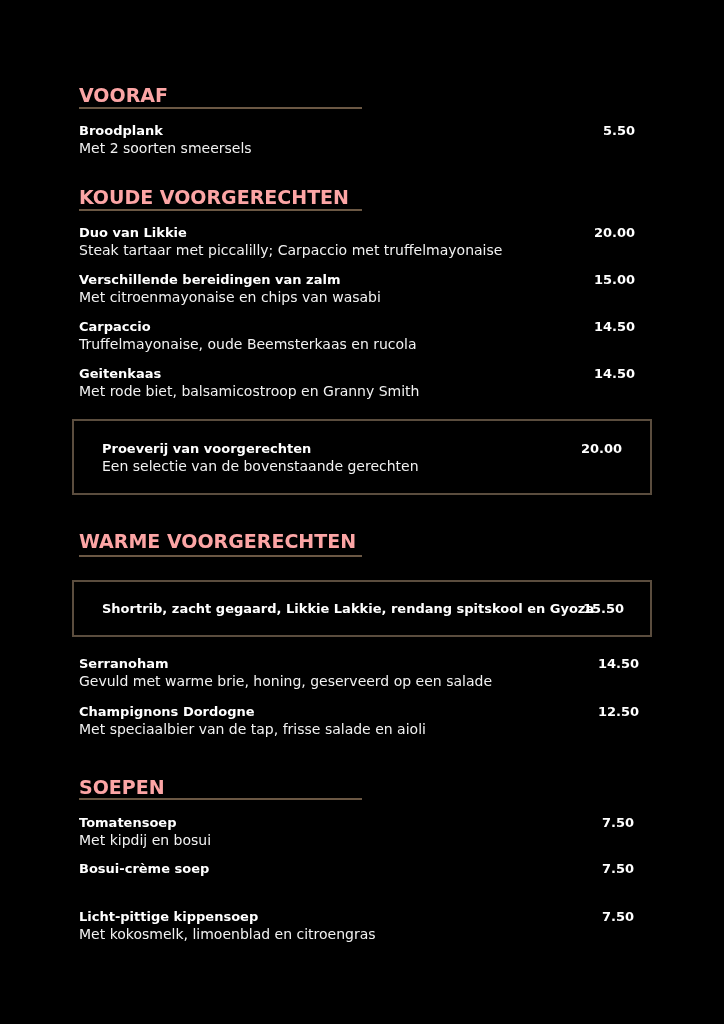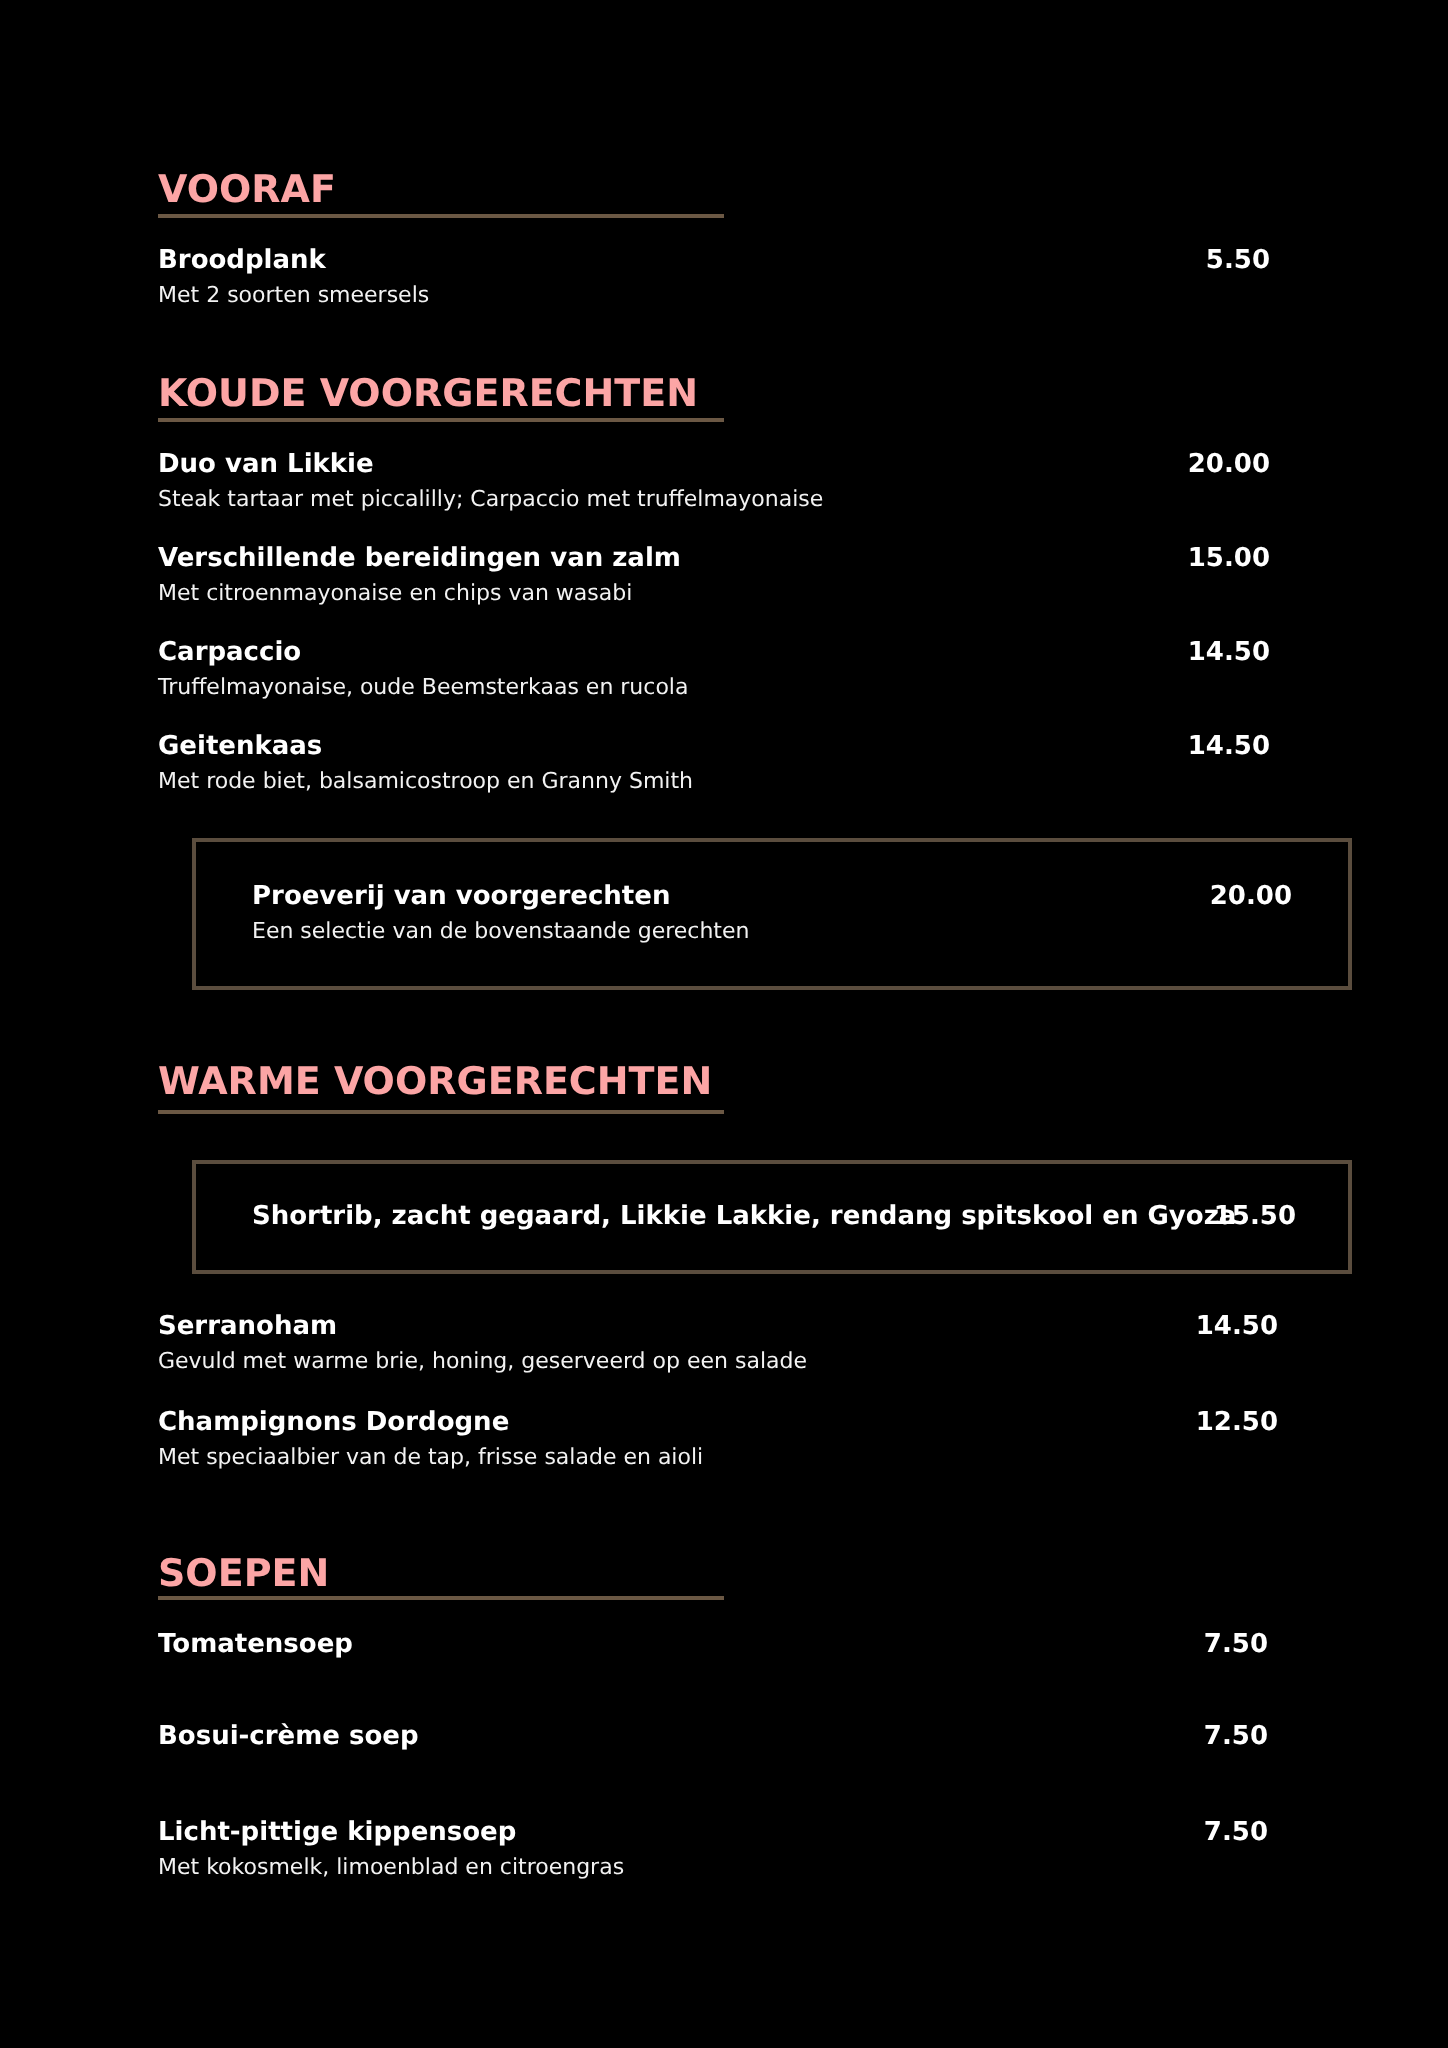--- a/index.html
+++ b/index.html
@@ -14,7 +14,7 @@
   .section-rule { position: absolute; left: 79px; width: 283px; height: 2px; background: #6b5844; }
   .item { position: absolute; left: 79px; width: 556px; }
   .item-name { font-size: 13px; font-weight: bold; line-height: 16px; white-space: nowrap; }
-  .item-desc { font-size: 11px; line-height: 14px; margin-top: 2px; color: #f2f2f2; white-space: nowrap; }
+  .item-desc { font-size: 14px; line-height: 14px; margin-top: 2px; color: #f2f2f2; white-space: nowrap; }
   .item-price { position: absolute; right: 0; top: 0; font-size: 13px; font-weight: bold; line-height: 16px; }
   .box { position: absolute; left: 72px; width: 576px; border: 2px solid #5b4d3e; margin-left: 24px; }
   .box .item { left: 28px; width: 520px; }

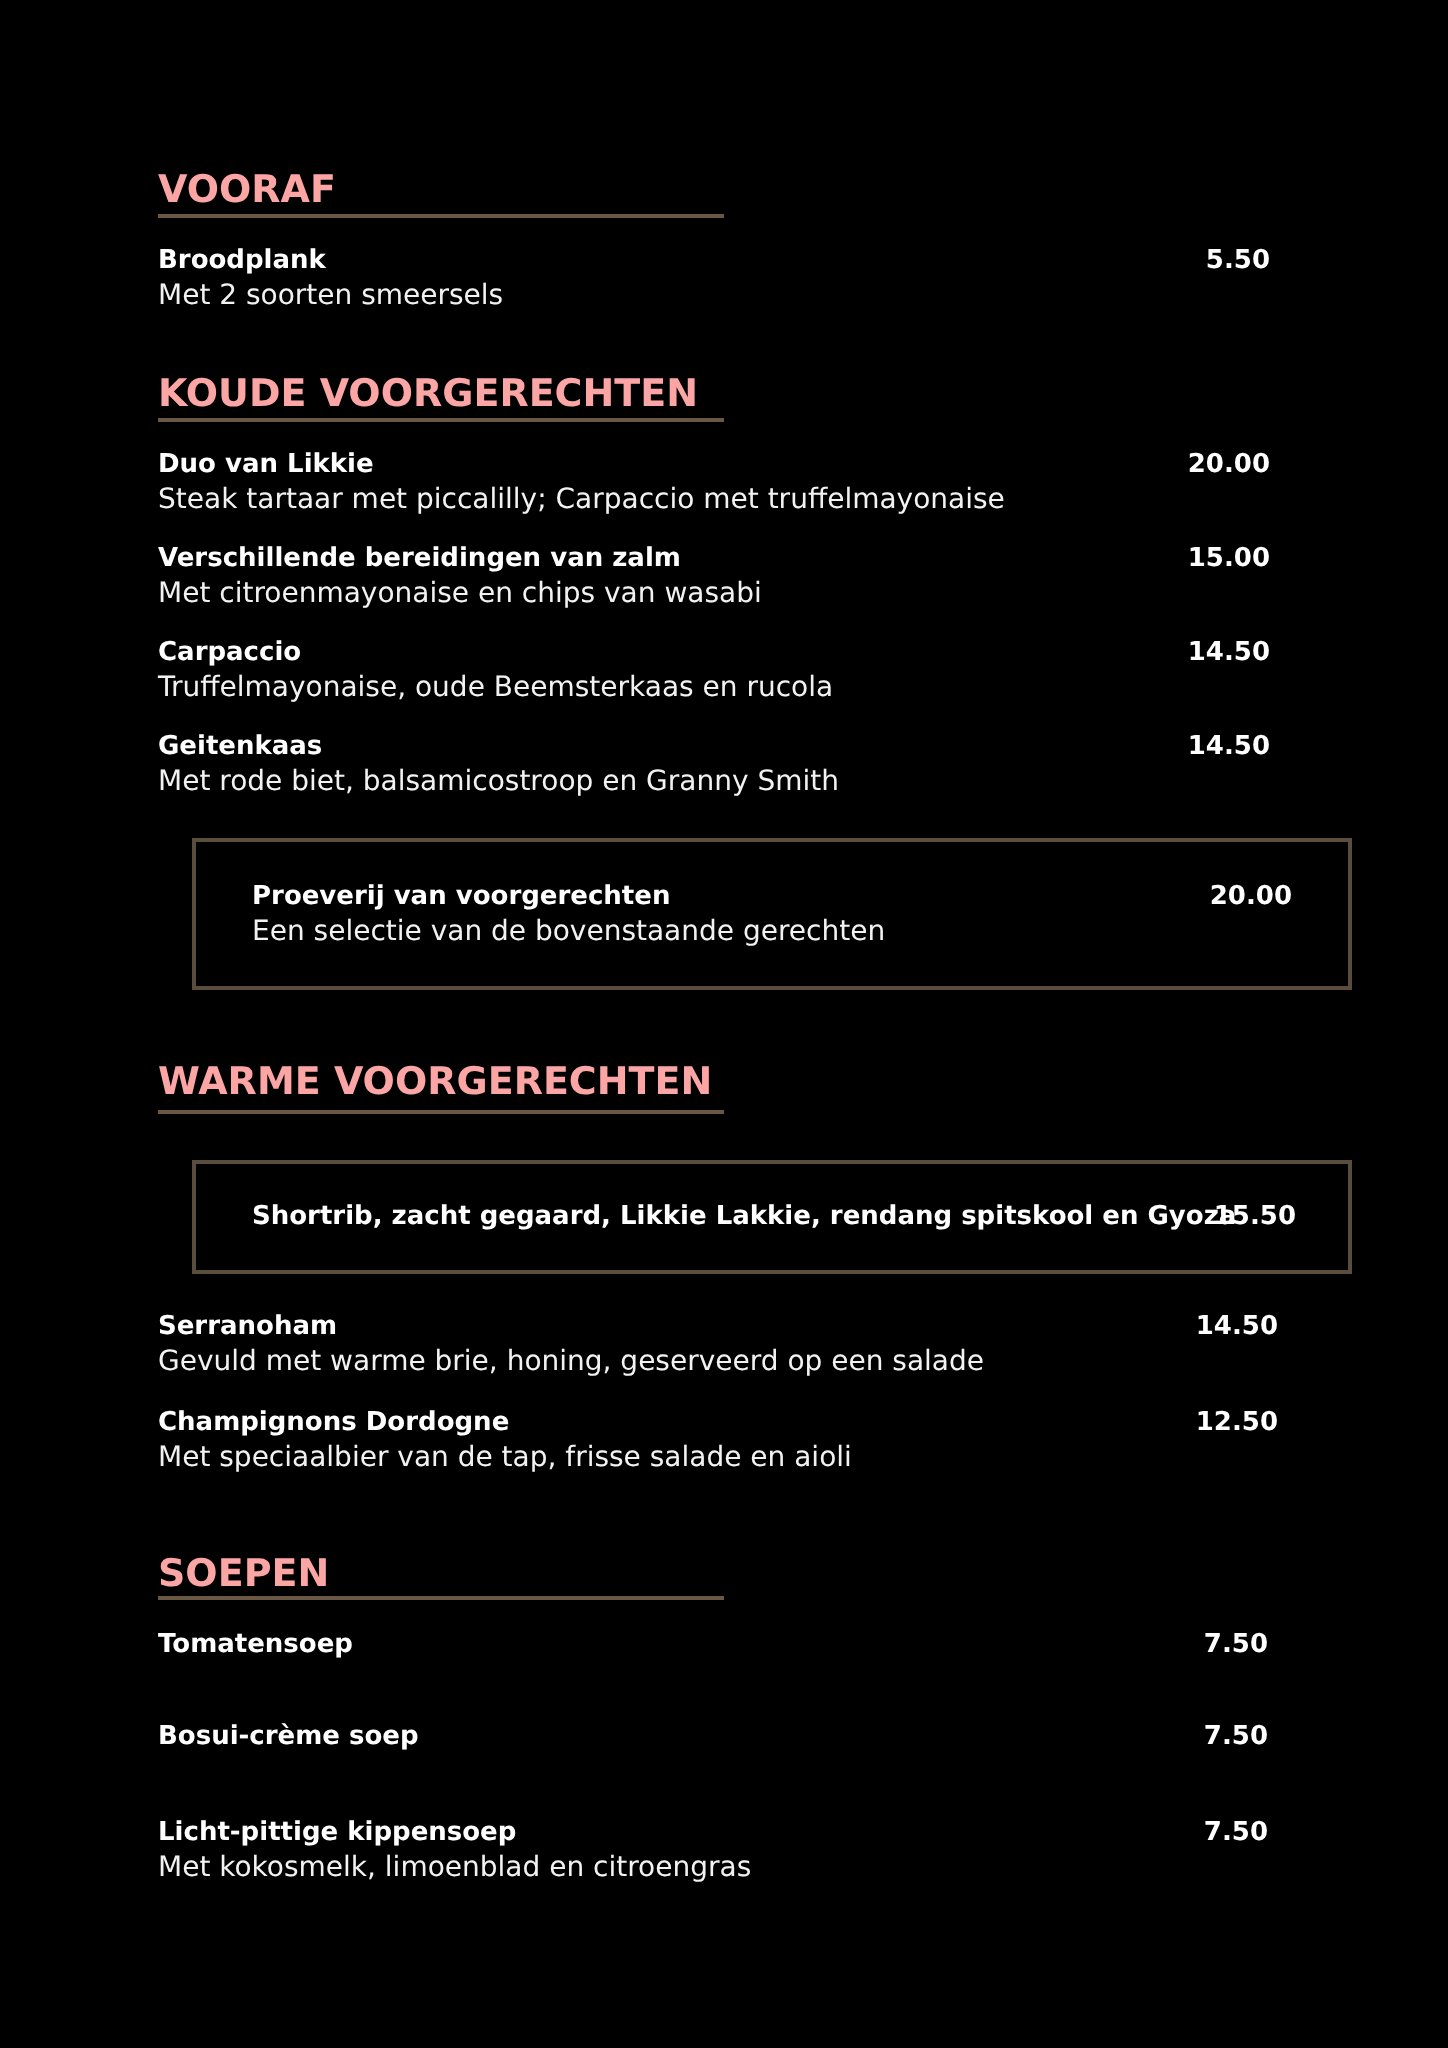--- a/index.html
+++ b/index.html
@@ -16,7 +16,7 @@
   .item-name { font-size: 13px; font-weight: bold; line-height: 16px; white-space: nowrap; }
   .item-desc { font-size: 14px; line-height: 14px; margin-top: 2px; color: #f2f2f2; white-space: nowrap; }
   .item-price { position: absolute; right: 0; top: 0; font-size: 13px; font-weight: bold; line-height: 16px; }
-  .box { position: absolute; left: 72px; width: 576px; border: 2px solid #5b4d3e; margin-left: 24px; }
+  .box { position: absolute; left: 72px; width: 576px; border: 2px solid #5b4d3e; }
   .box .item { left: 28px; width: 520px; }
 </style>
 </head>

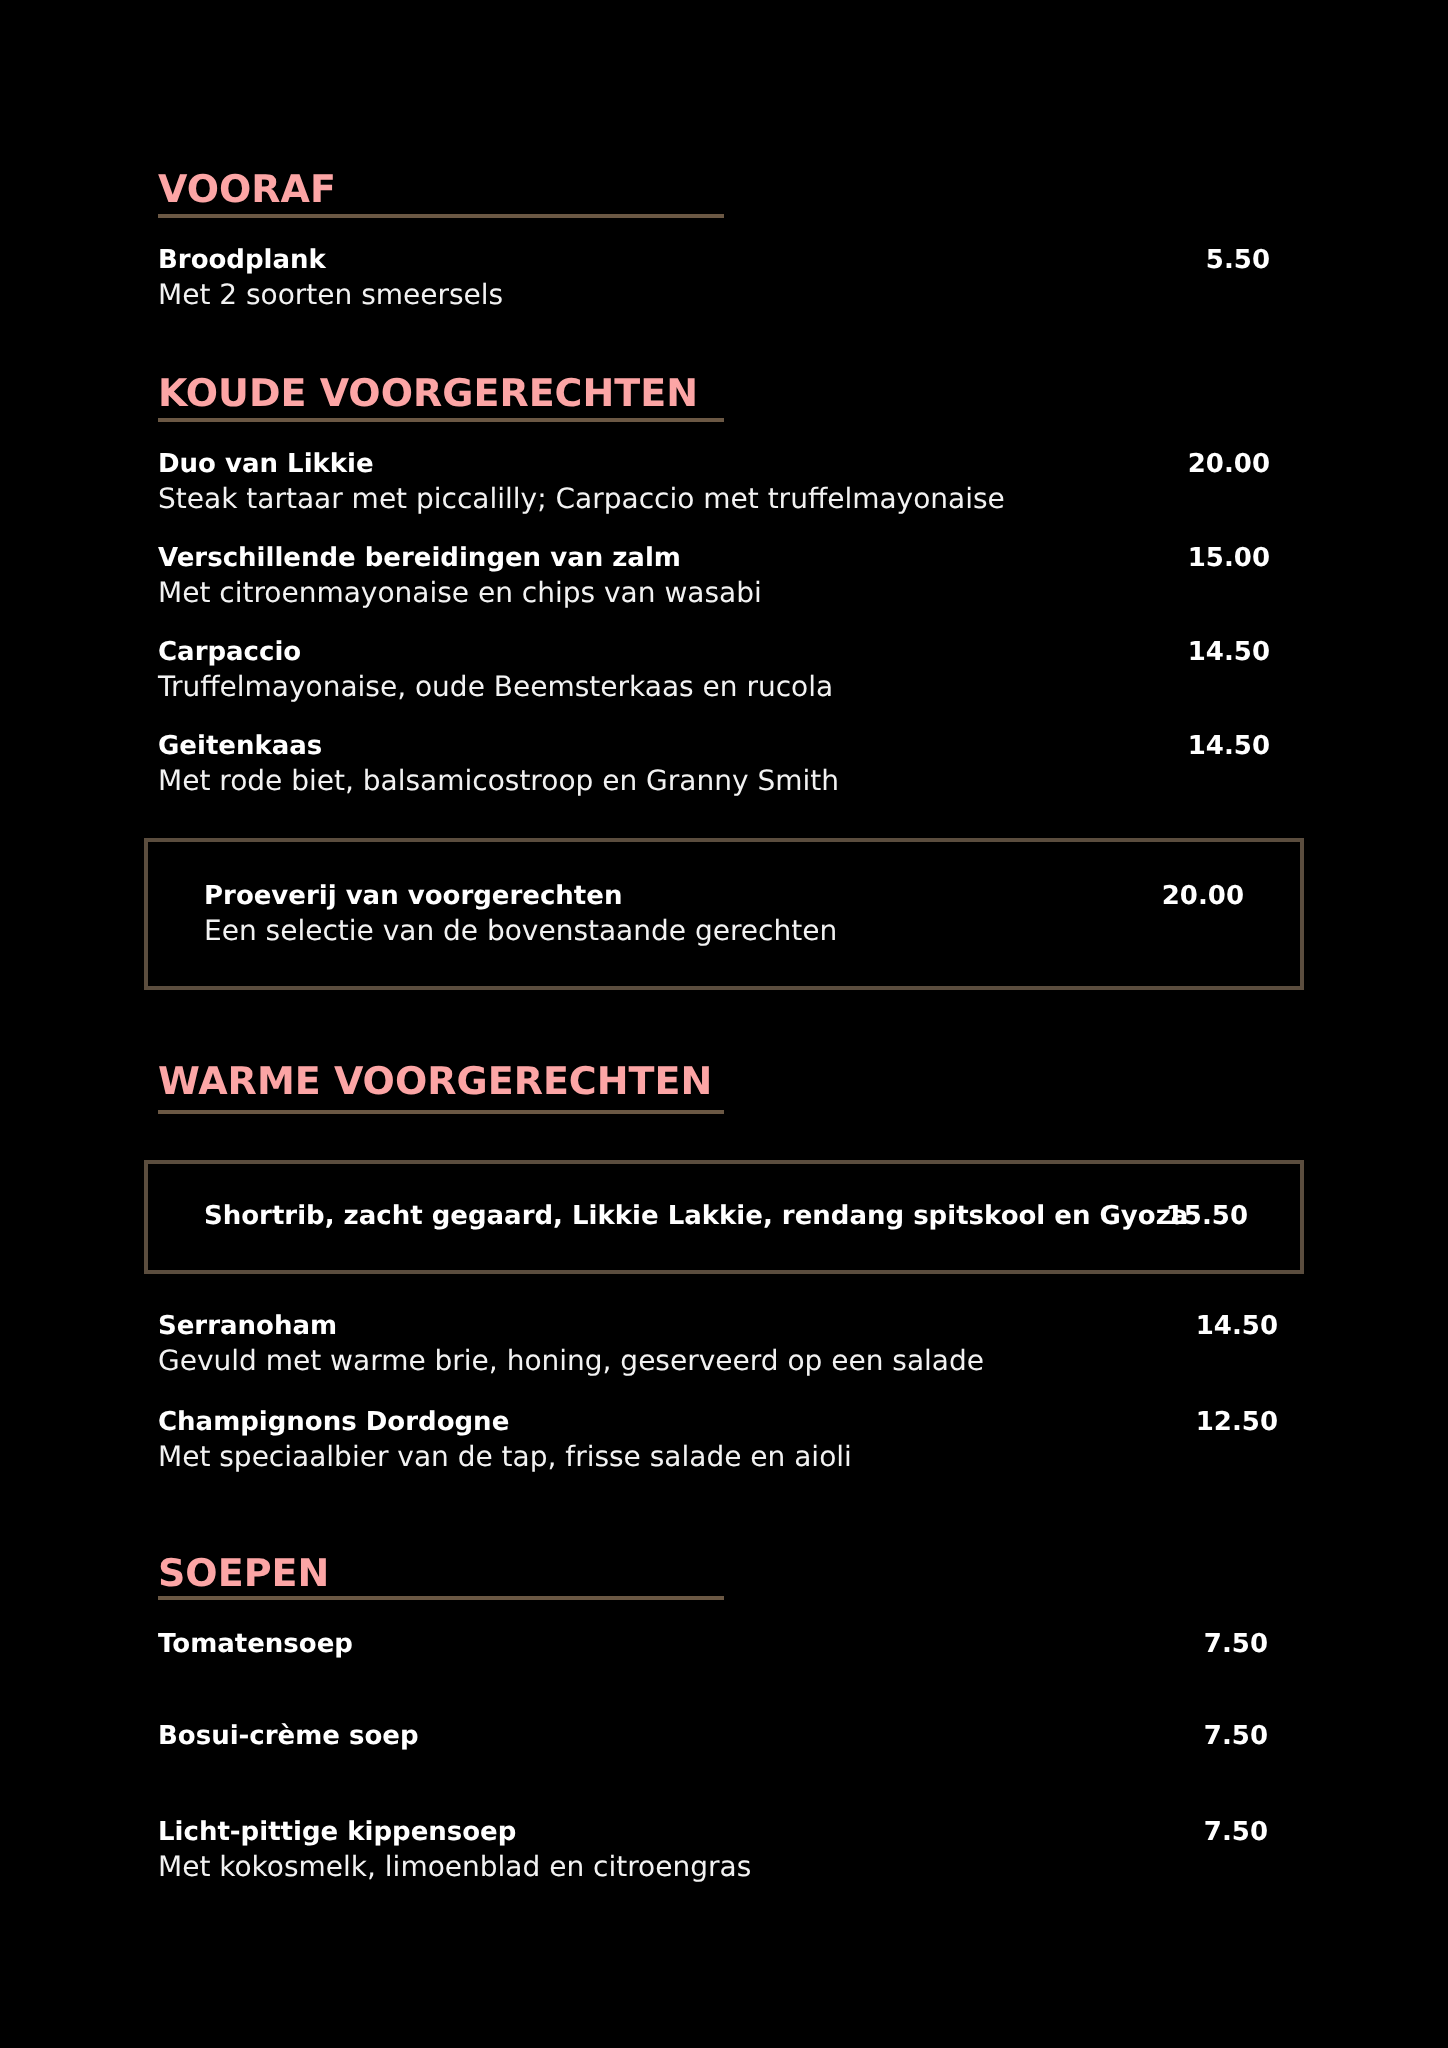--- a/index.html
+++ b/index.html
@@ -86,6 +86,7 @@
 <div class="section-rule" style="top:798px"></div>
 <div class="item" style="top:815px">
   <div class="item-name">Tomatensoep</div>
+  <div class="item-desc">Met kipdij en bosui</div>
   <div class="item-price" style="right:1px">7.50</div>
 </div>
 <div class="item" style="top:861px">

